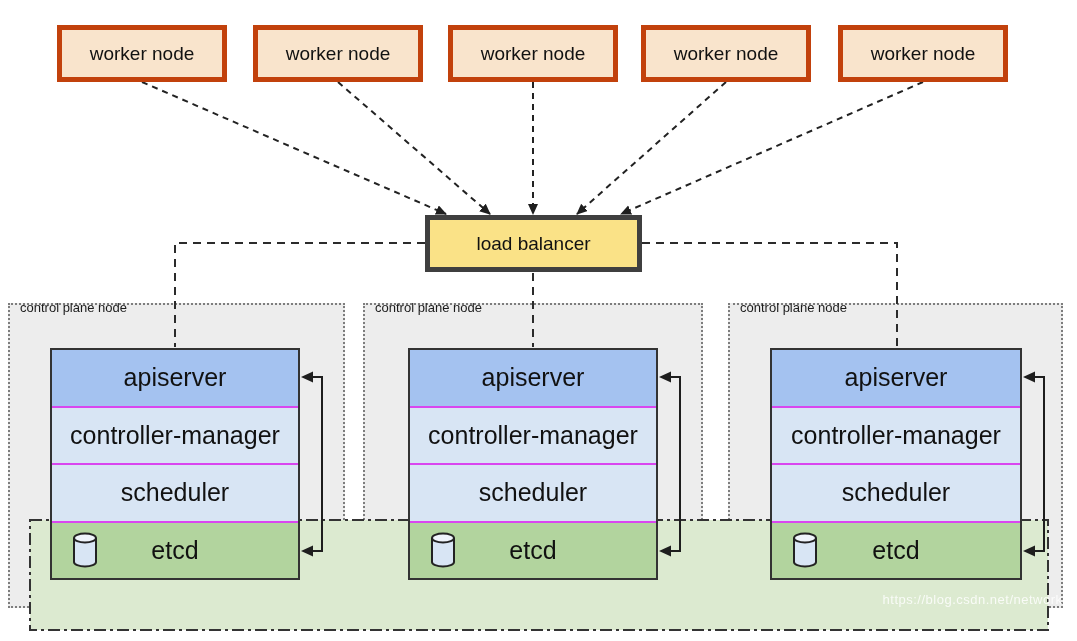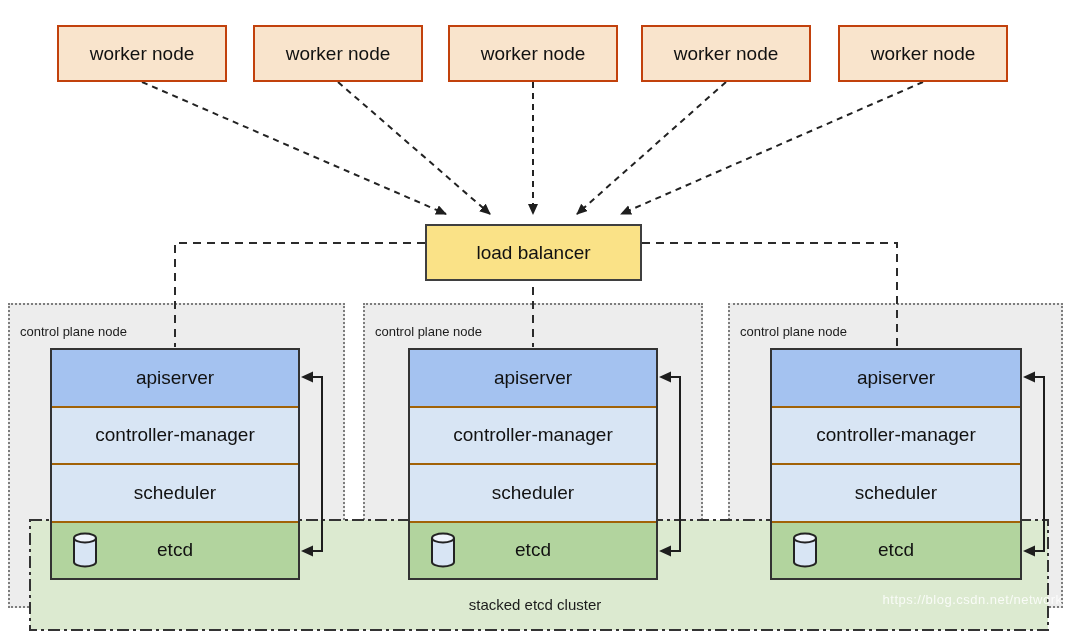--- a/index.html
+++ b/index.html
@@ -11,7 +11,7 @@
   
   .node-box{
     position:absolute;display:flex;align-items:center;justify-content:center;
-    box-sizing:border-box;border:2px solid #c2410c;
+    box-sizing:border-box;border:5px solid #c2410c;
     font-size:19px;color:#111;z-index:3;
   }
   .worker{background:#F9E4CC;width:170px;height:57px;top:25px;}

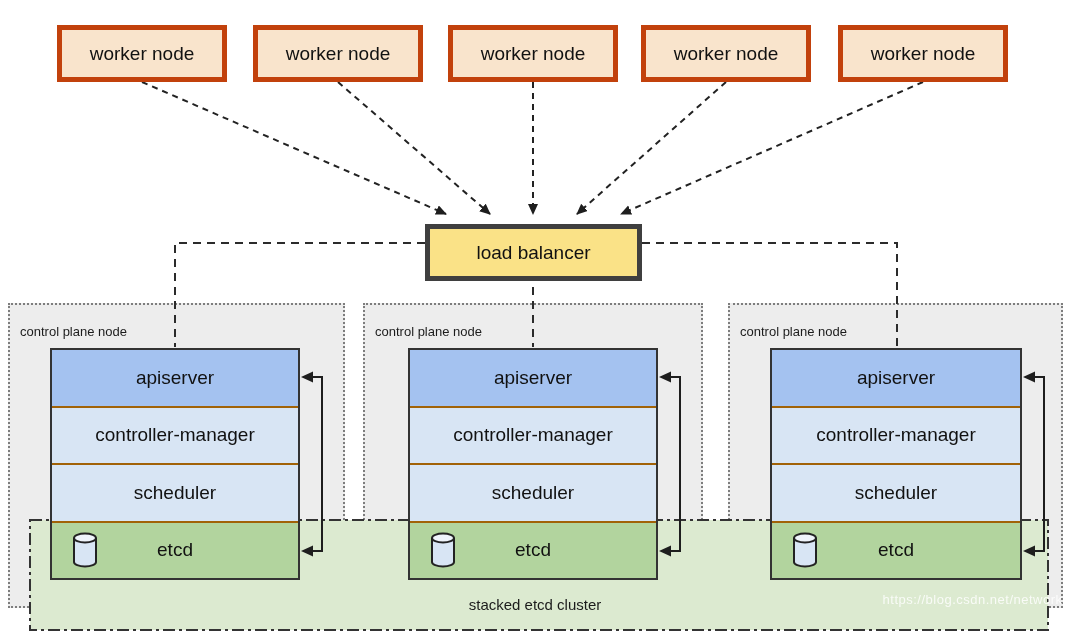--- a/index.html
+++ b/index.html
@@ -15,7 +15,7 @@
     font-size:19px;color:#111;z-index:3;
   }
   .worker{background:#F9E4CC;width:170px;height:57px;top:25px;}
-  .lb{background:#FAE287;left:425px;top:224px;width:217px;height:57px;border-color:#3f3f3f;}
+  .lb{background:#FAE287;left:425px;top:215px;width:217px;height:57px;border-color:#3f3f3f;}
   
   .cp-panel{
     position:absolute;top:303px;height:305px;box-sizing:border-box;

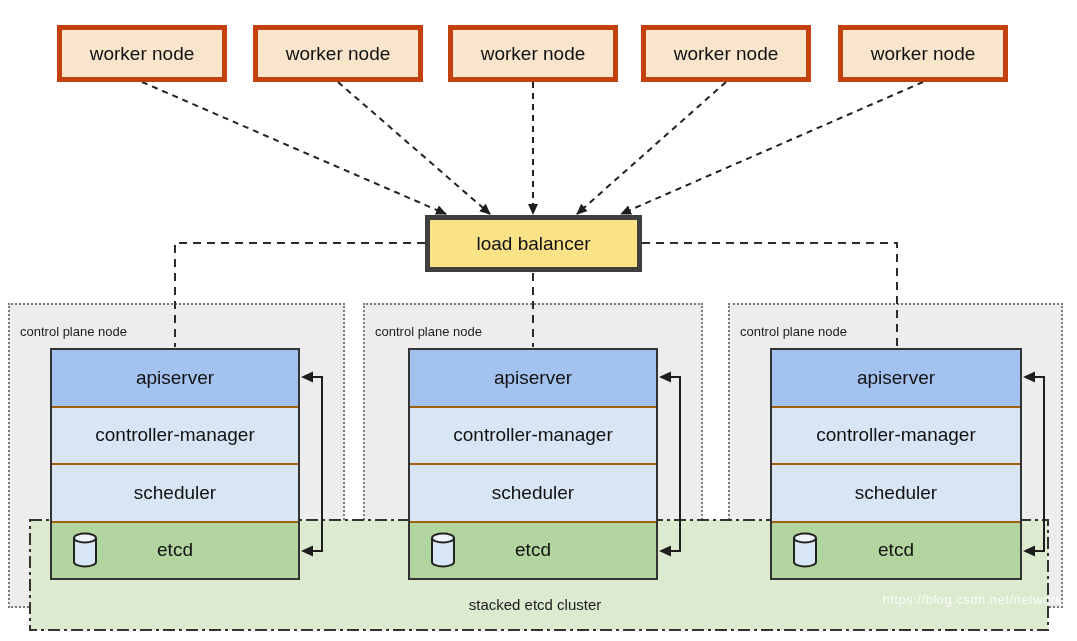--- a/index.html
+++ b/index.html
@@ -22,7 +22,7 @@
     background:#EDEDED;border:2px dotted #7d7d7d;z-index:1;
   }
   .cp-label{
-    position:absolute;top:324px;font-size:13px;color:#1c1c1c;z-index:3;text-align:center;
+    position:absolute;top:300px;font-size:13px;color:#1c1c1c;z-index:3;text-align:center;
   }
   
   .stack{

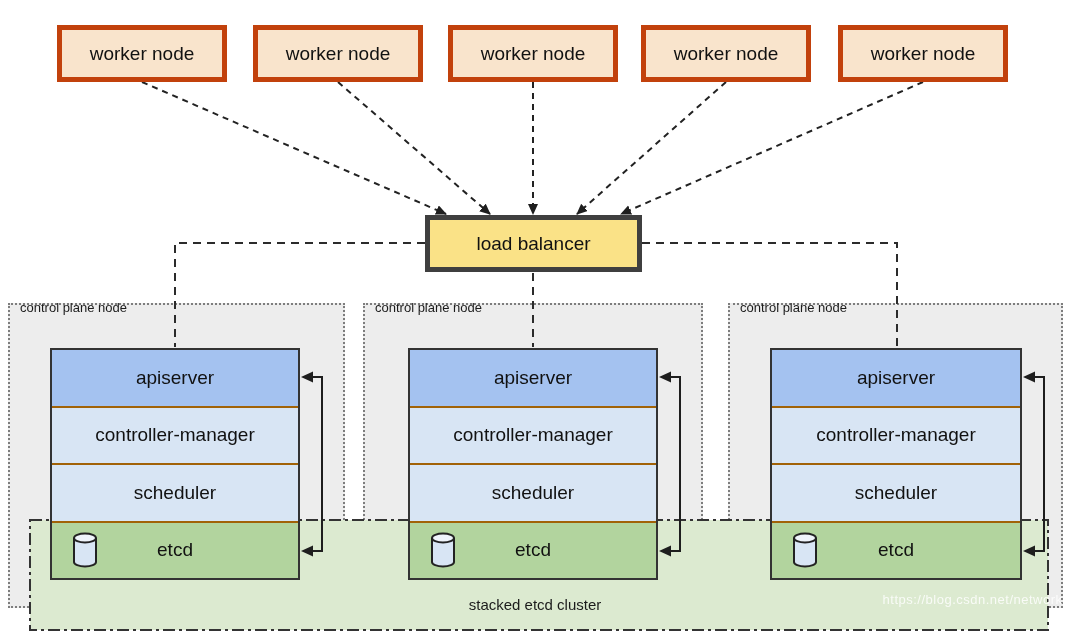--- a/index.html
+++ b/index.html
@@ -31,7 +31,7 @@
   }
   .row{
     flex:1;display:flex;align-items:center;justify-content:center;
-    font-size:19px;color:#111;position:relative;
+    font-size:25px;color:#111;position:relative;
   }
   .row + .row{border-top:2px solid #a16207;}
   .row.apiserver{background:#A4C2F0;}

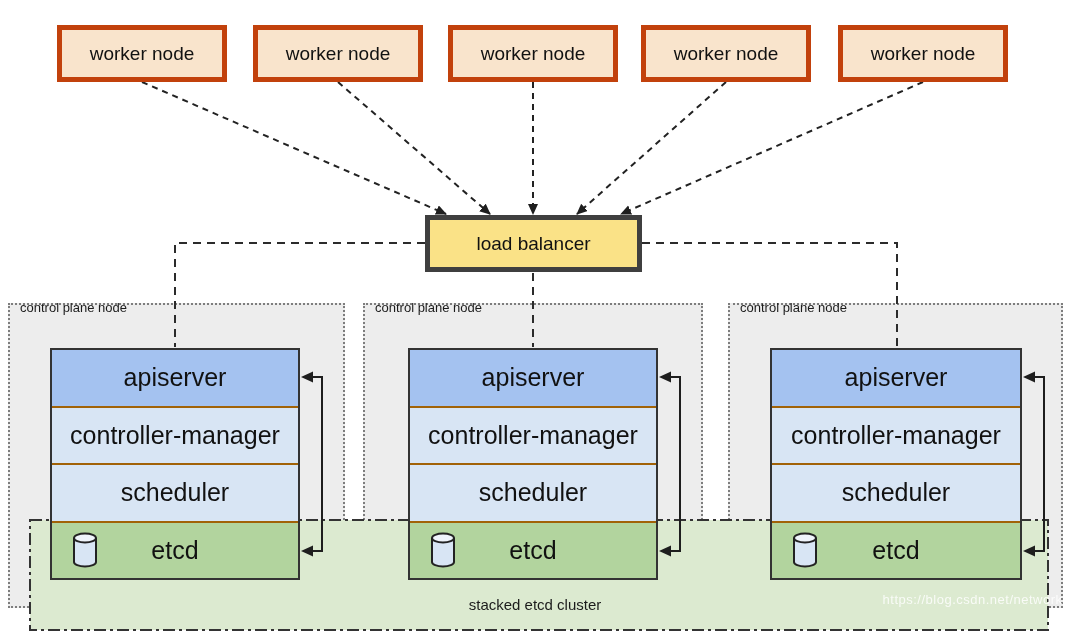--- a/index.html
+++ b/index.html
@@ -33,7 +33,7 @@
     flex:1;display:flex;align-items:center;justify-content:center;
     font-size:25px;color:#111;position:relative;
   }
-  .row + .row{border-top:2px solid #a16207;}
+  .row + .row{border-top:2px solid #d946ef;}
   .row.apiserver{background:#A4C2F0;}
   .row.component{background:#D8E5F4;}
   .row.etcd{background:#B2D49E;text-align:right;}

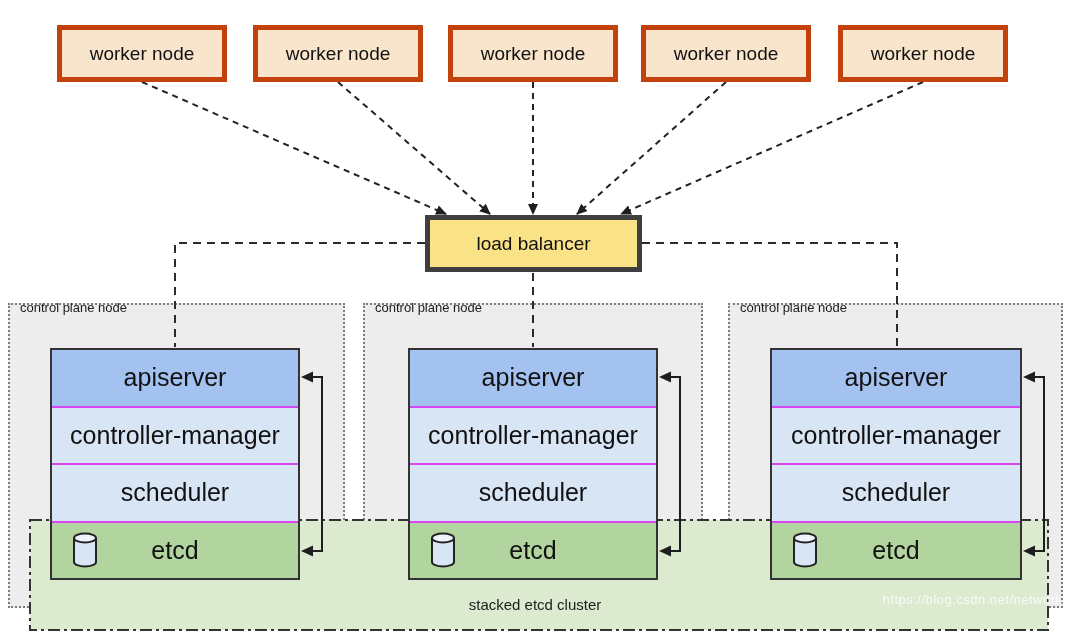--- a/index.html
+++ b/index.html
@@ -178,7 +178,6 @@
     </div>
   </div>
 
-  <div class="etcd-cluster-label">stacked etcd cluster</div>
   <div class="watermark">https://blog.csdn.net/networken</div>
 
 </div>

